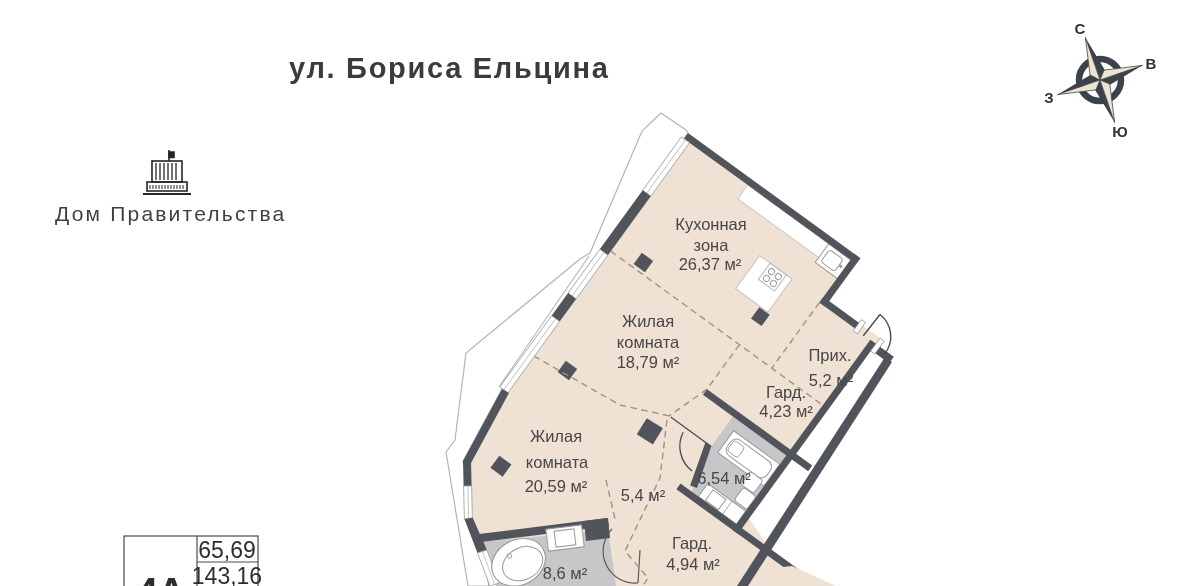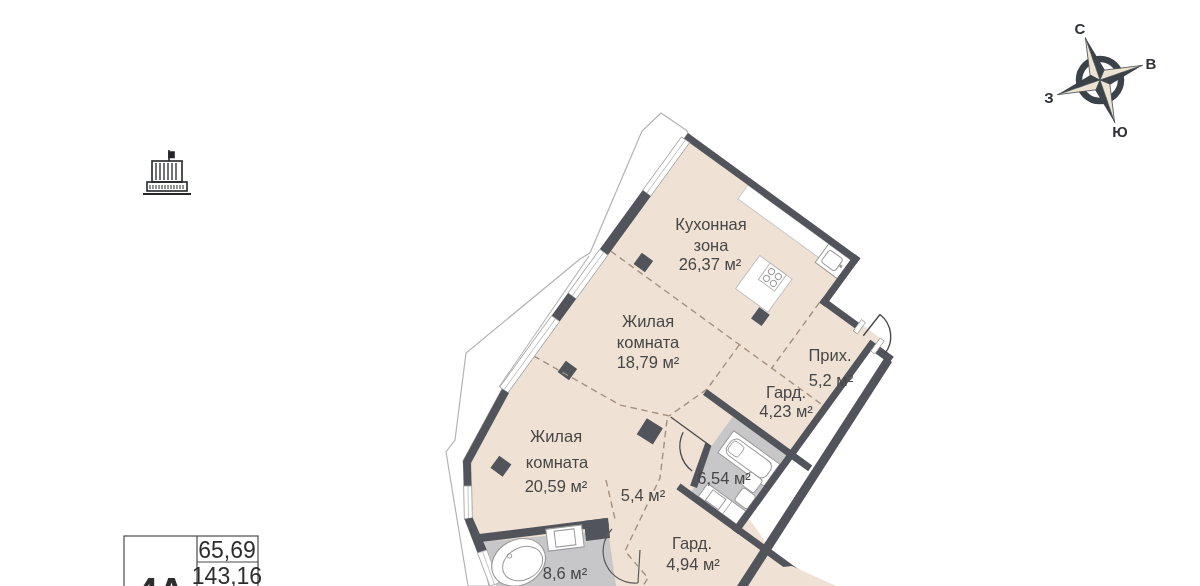--- a/index.html
+++ b/index.html
@@ -12,6 +12,7 @@
 <body>
 <div id="page">
 
+<div class="ttl">ул. Бориса Ельцина</div>
 
 <svg width="1200" height="586" viewBox="0 0 1200 586" style="position:absolute;left:0;top:0;">
 

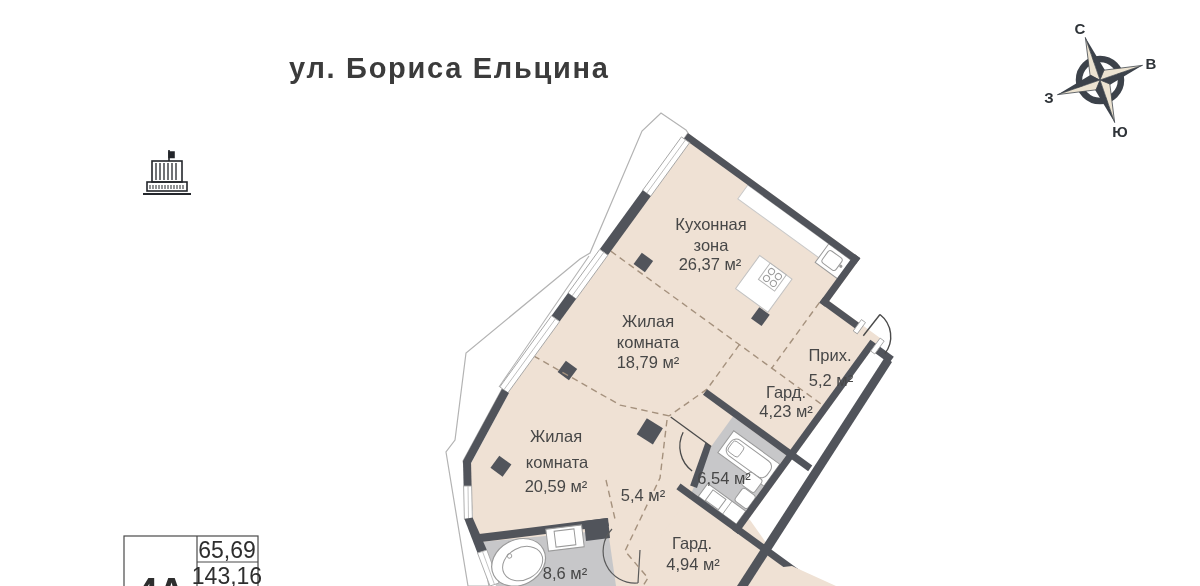--- a/index.html
+++ b/index.html
@@ -14,6 +14,7 @@
 
 <div class="ttl">ул. Бориса Ельцина</div>
 
+<div class="sub">Дом Правительства</div>
 <svg width="1200" height="586" viewBox="0 0 1200 586" style="position:absolute;left:0;top:0;">
 
 <g stroke="#23262b" fill="none" stroke-width="1.6">

